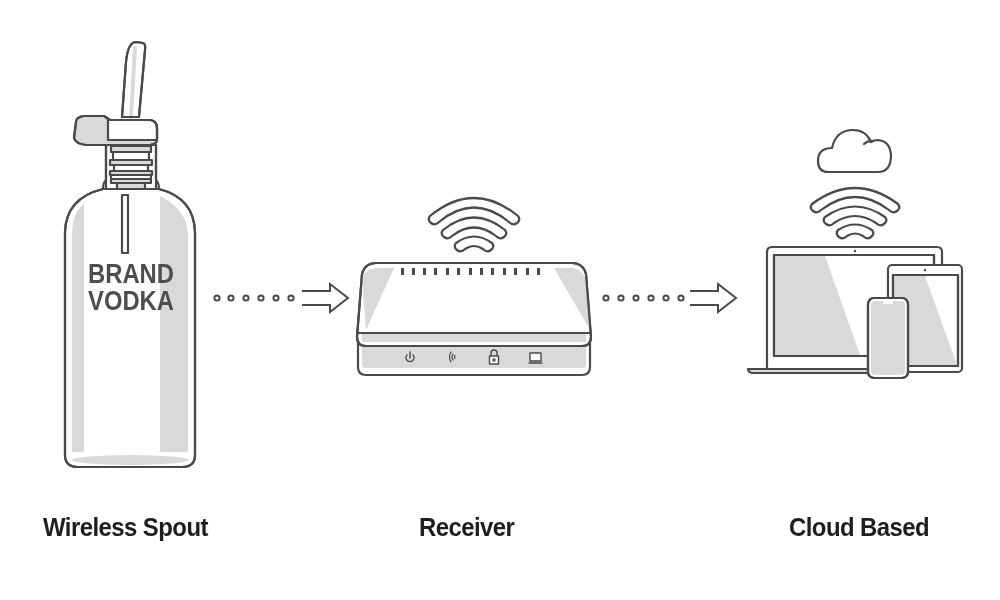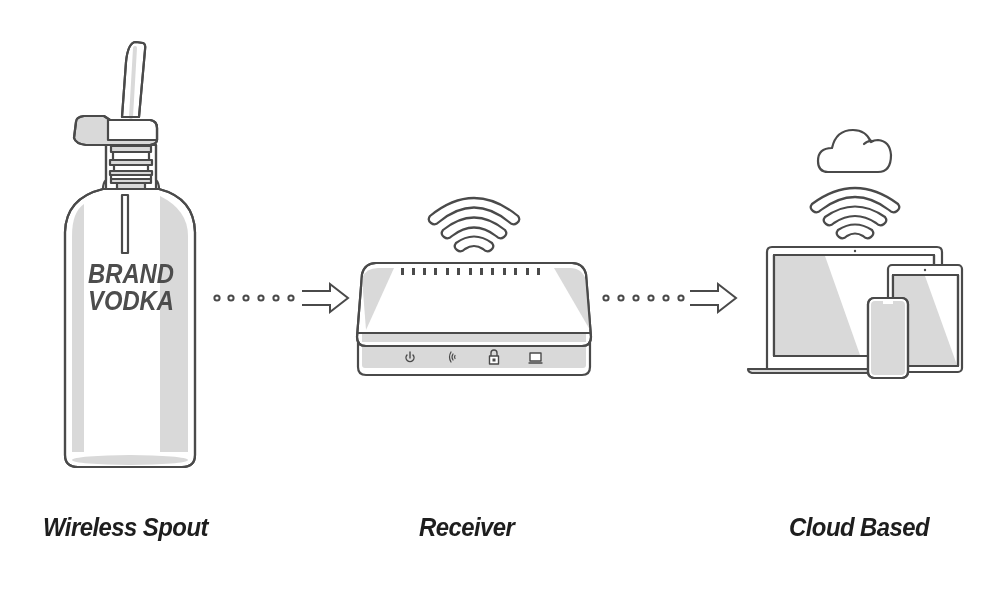--- a/index.html
+++ b/index.html
@@ -5,7 +5,7 @@
   html, body { margin: 0; padding: 0; background: #ffffff; }
   body { width: 1000px; height: 600px; position: relative; overflow: hidden;
          font-family: "Liberation Sans", sans-serif; }
-  .stage { position: absolute; left: 0; top: 0; width: 1000px; height: 600px; font-style: italic; }
+  .stage { position: absolute; left: 0; top: 0; width: 1000px; height: 600px; }
   svg { position: absolute; left: 0; top: 0; }
   .label { position: absolute; top: 512px; font-family: "Liberation Sans", sans-serif;
            font-weight: bold; font-size: 26px; color: #1e1e1e; letter-spacing: -0.6px;

